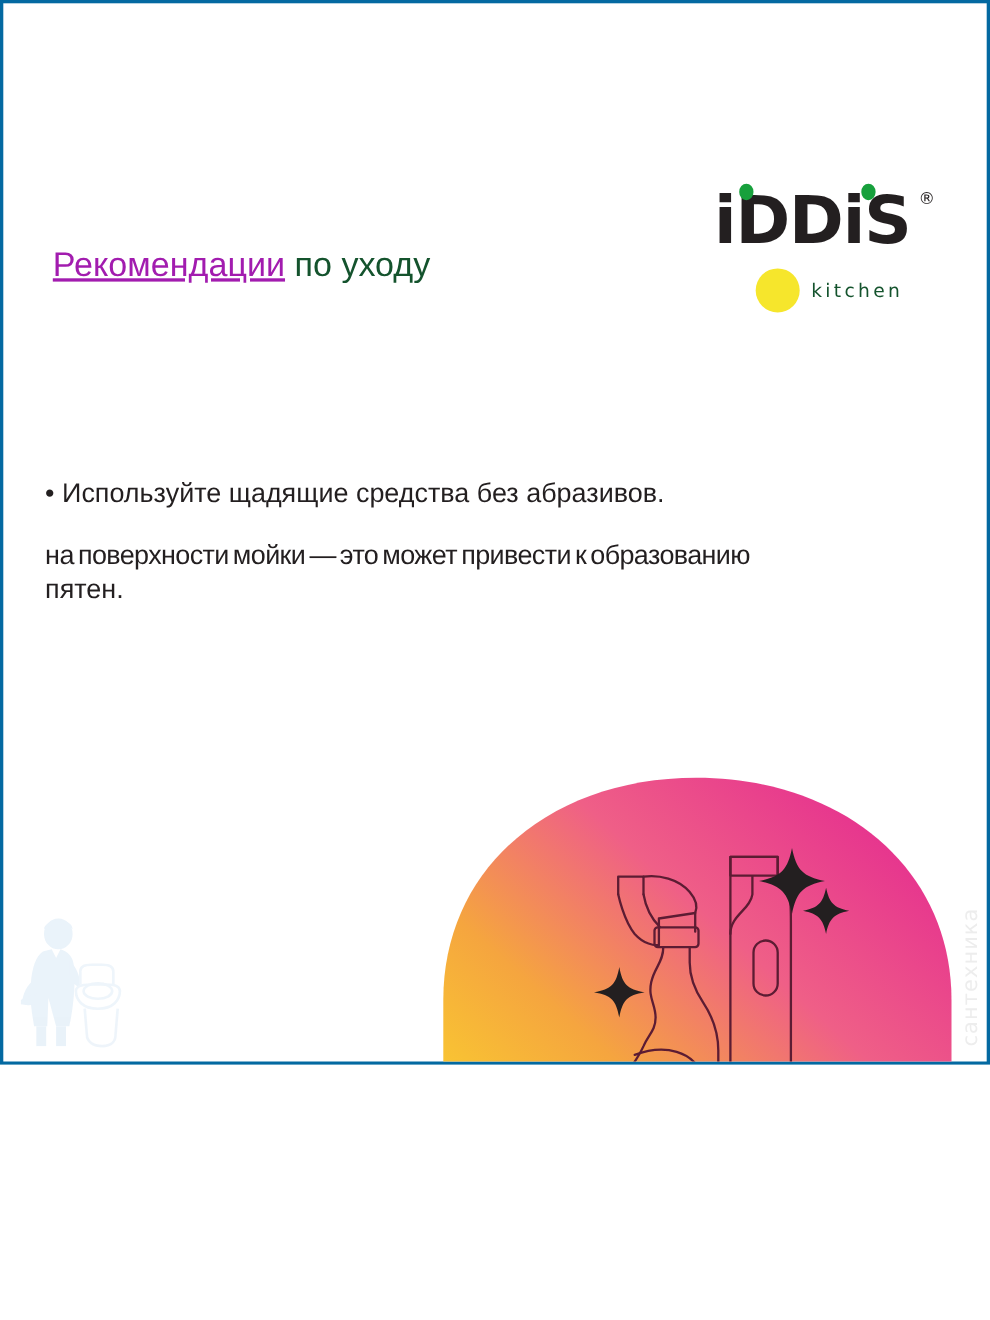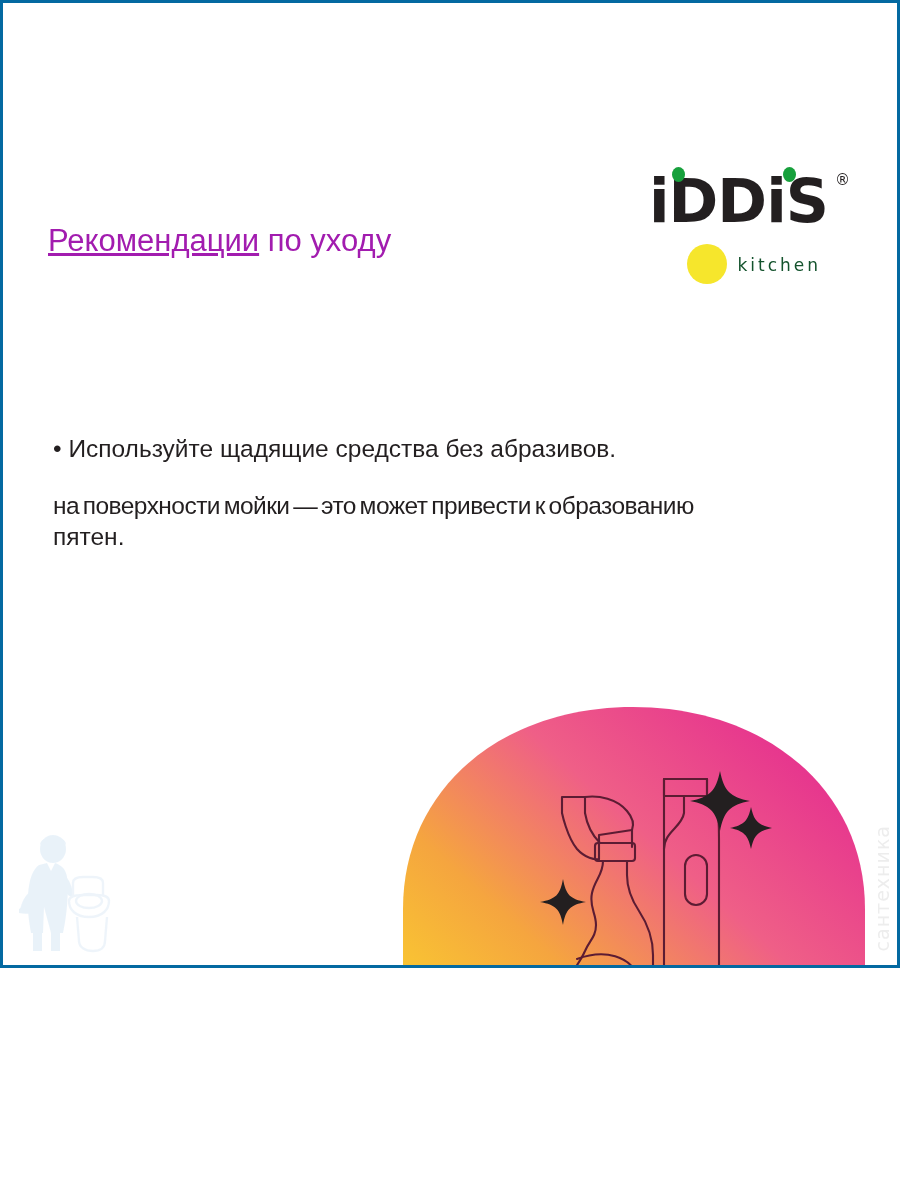--- a/index.html
+++ b/index.html
@@ -94,7 +94,7 @@
     white-space: nowrap;
   }
   .title .accent { color: #a21caf; text-decoration: underline; }
-  .title .plain  { color: #a21caf; }
+  .title .plain  { color: #14532d; }
 
   
   .bullets {

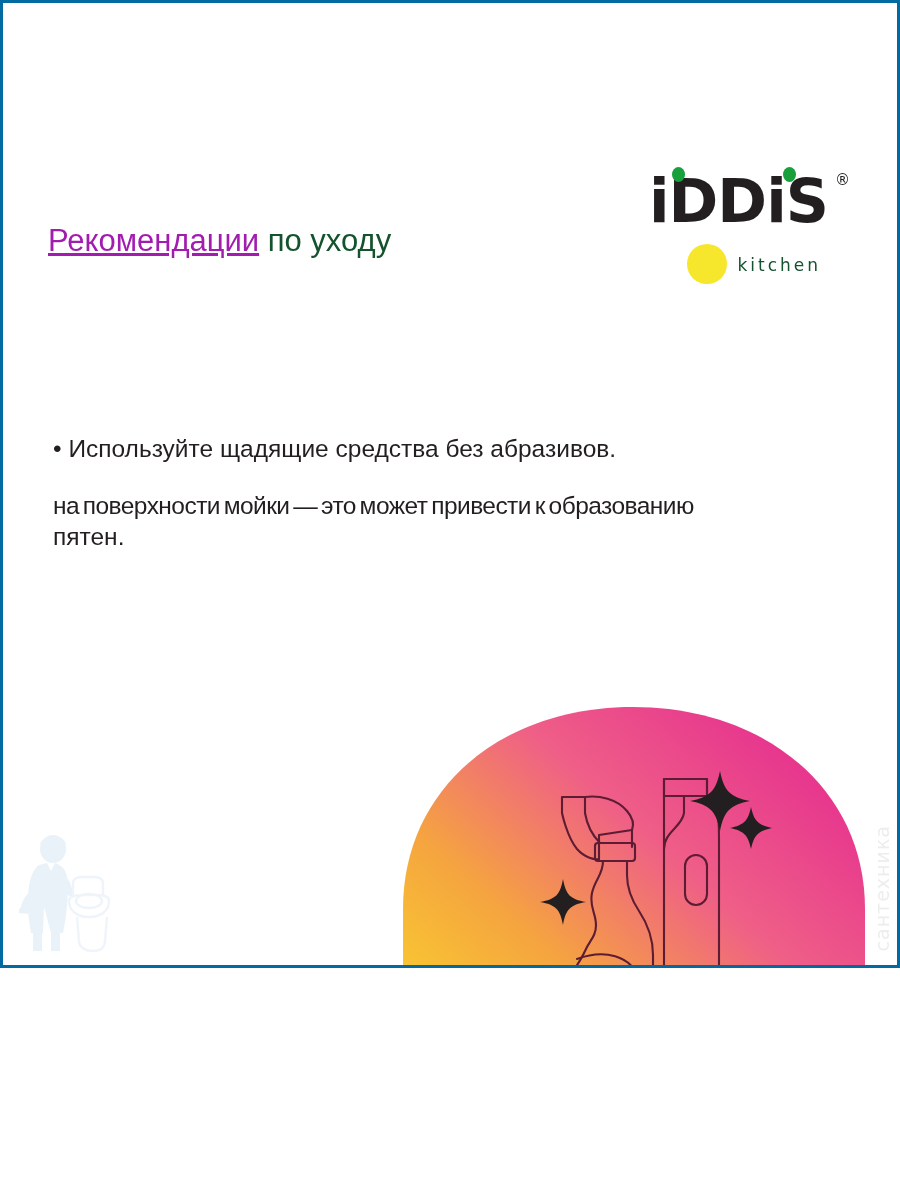--- a/index.html
+++ b/index.html
@@ -108,7 +108,6 @@
     font-size: 24.5px;
     line-height: 1.28;
     margin-bottom: 26px;
-    margin-left: 12px;
   }
   .bullet .ln { display: block; white-space: nowrap; }
   .bullet .ln.tight { letter-spacing: -0.55px; word-spacing: -2.5px; }

